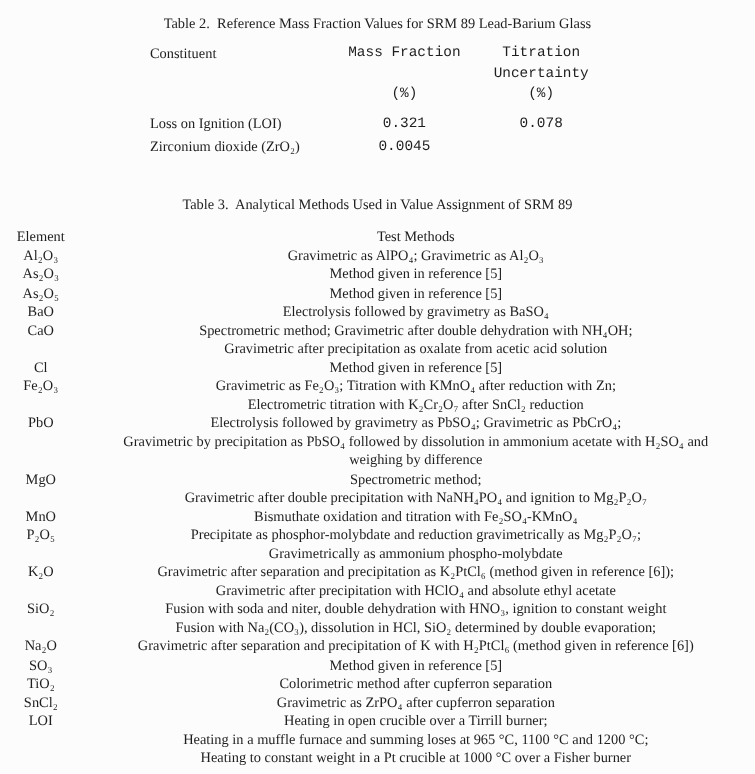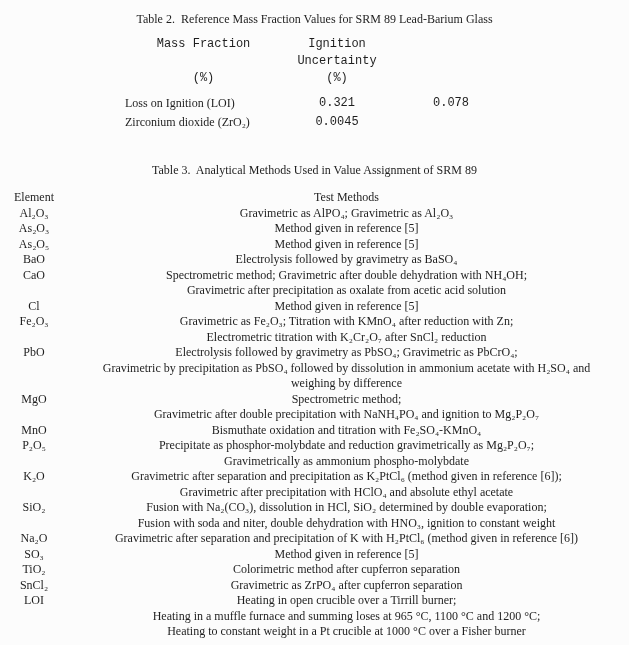--- a/index.html
+++ b/index.html
@@ -58,6 +58,7 @@
   <div class="doc-title" id="t2-title">Table 2.  Reference Mass Fraction Values for SRM 89 Lead-Barium Glass</div>
 
   <div class="t2-grid">
+    <div class="c1 t2-head">Constituent</div>
     <div class="c2 t2-head">Mass Fraction</div>
     <div class="c3 t2-head">Ignition Uncertainty</div>
 

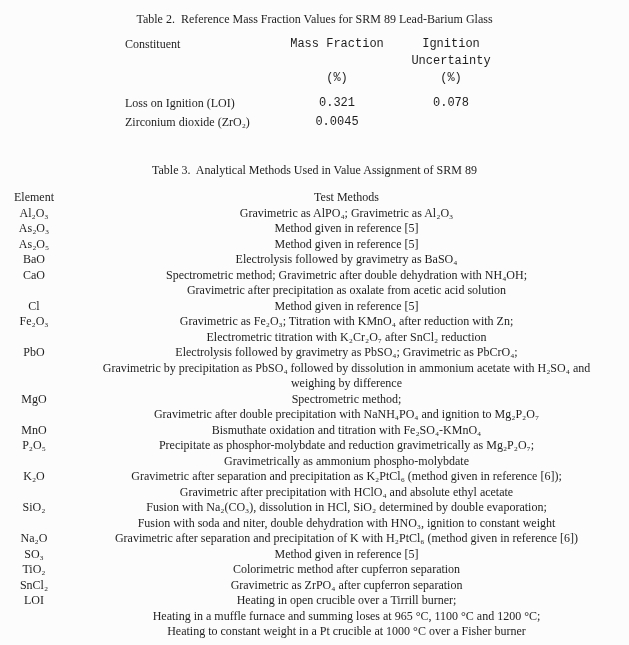--- a/index.html
+++ b/index.html
@@ -60,7 +60,7 @@
   <div class="t2-grid">
     <div class="c1 t2-head">Constituent</div>
     <div class="c2 t2-head">Mass Fraction</div>
-    <div class="c3 t2-head">Ignition Uncertainty</div>
+    <div class="c3 t2-head">Titration Uncertainty</div>
 
     <div class="c1 t2-head"></div>
     <div class="c2 t2-head">(%)</div>

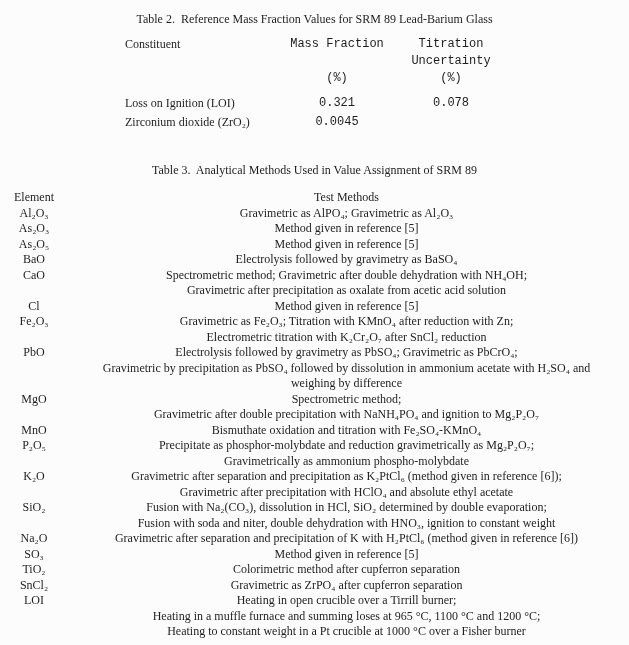--- a/index.html
+++ b/index.html
@@ -139,8 +139,8 @@
       </div>
       <div class="el-cell">SiO₂</div>
       <div class="methods-cell">
+        <div class="method-line">Fusion with soda and niter, double dehydration with HNO₃, ignition to constant weight</div>
         <div class="method-line">Fusion with Na₂(CO₃), dissolution in HCl, SiO₂ determined by double evaporation;</div>
-        <div class="method-line">Fusion with soda and niter, double dehydration with HNO₃, ignition to constant weight</div>
       </div>
       <div class="el-cell">Na₂O</div>
       <div class="methods-cell">

